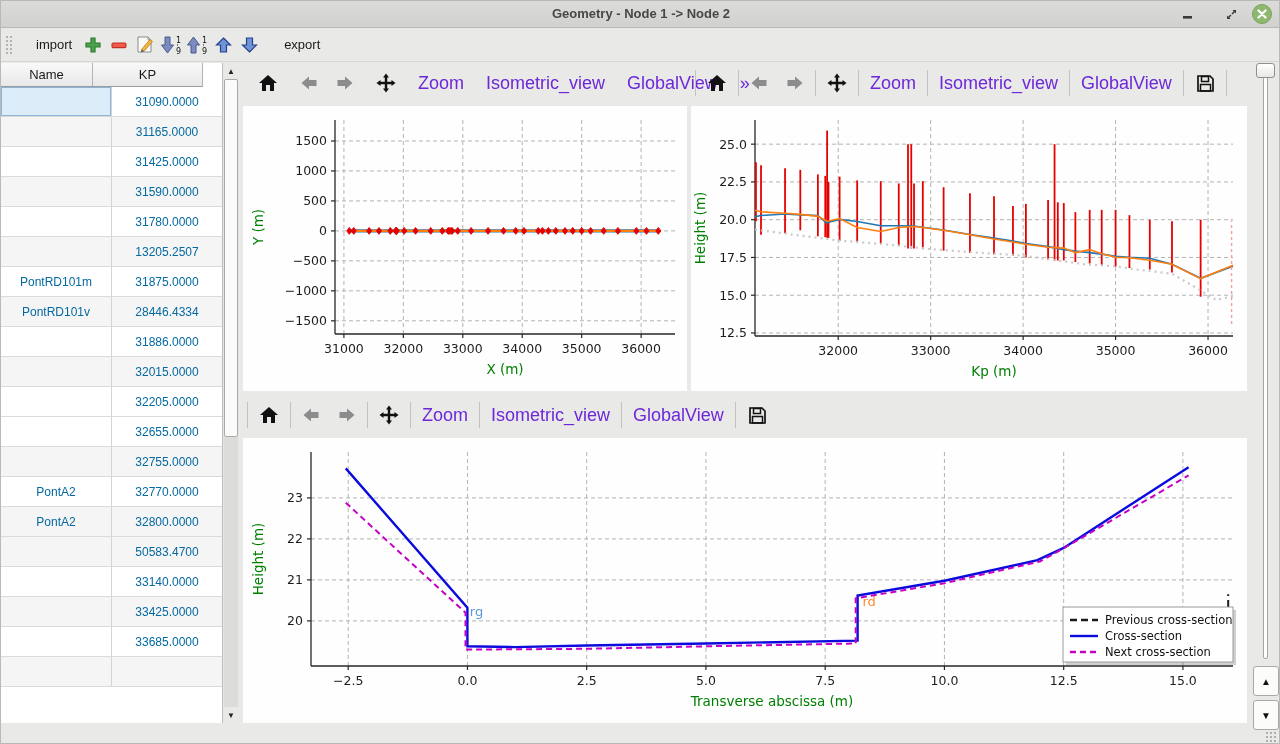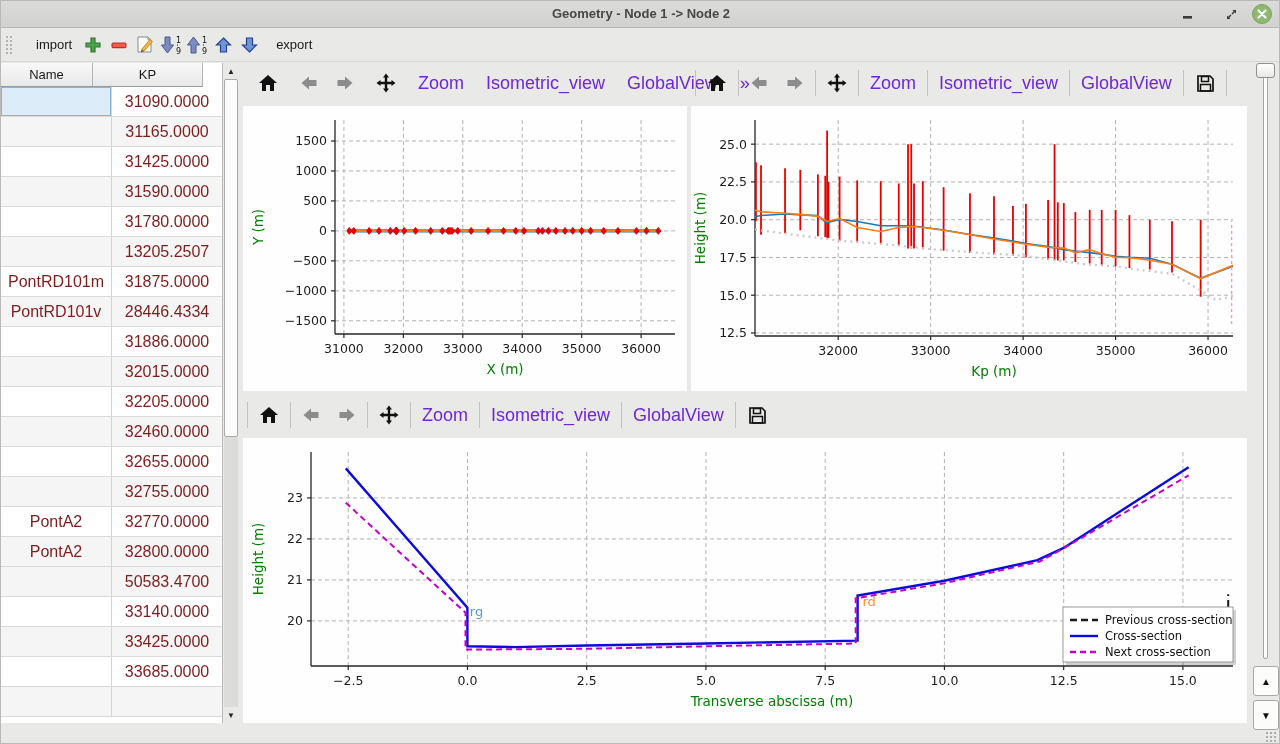--- a/index.html
+++ b/index.html
@@ -121,7 +121,7 @@
       <path d="M9.5 16 L16.5 9 H12.5 V2 H6.5 V9 H2.5 Z" fill="#6f94d6" stroke="#27418c" stroke-width="1.2"></path>
     </svg>
   </button>
-  <button class="tbtext" style="margin-left:6px">export</button>
+  <button class="tbtext" style="margin-left:14px">export</button>
 </div>
 
 <div class="abs tablepanel">

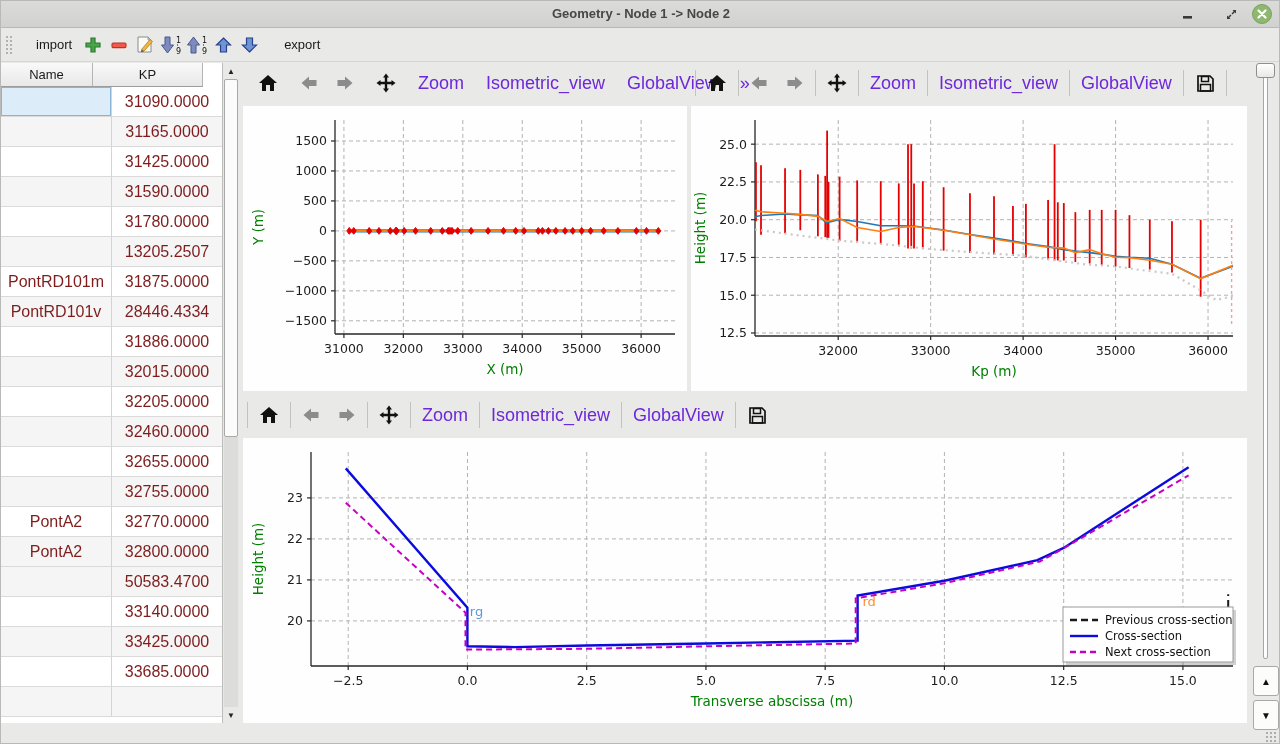--- a/index.html
+++ b/index.html
@@ -23,7 +23,7 @@
 .rows{left:0;top:24px;width:221px;height:636px;overflow:hidden}
 .trow{height:30px;display:flex;background:#fff}
 .trow.even{background:#f5f5f5}
-.tcell{border-bottom:1px solid #dadada;font-size:16px;color:#7f1d1d;display:flex;align-items:center;justify-content:center}
+.tcell{border-bottom:1px solid #dadada;font-size:12px;color:#0369a1;display:flex;align-items:center;justify-content:center}
 .namecell{width:111px;border-right:1px solid #d4d4d4}
 .kpcell{width:110px}
 .selcell{background:#ddecf9;box-shadow:inset 0 0 0 1px #8ab4d8}

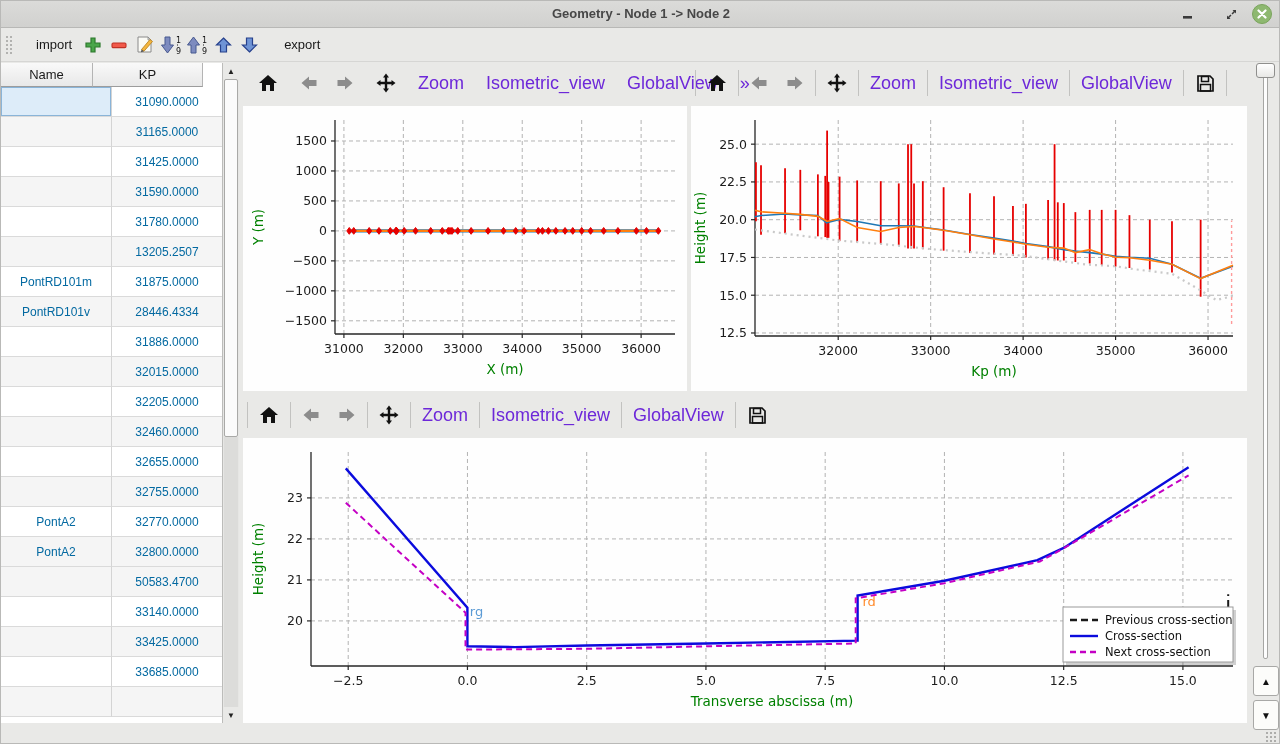--- a/index.html
+++ b/index.html
@@ -173,10 +173,6 @@
       <div class="trow">
         <div class="tcell namecell"></div>
         <div class="tcell kpcell">32205.0000</div>
-      </div>
-      <div class="trow even">
-        <div class="tcell namecell"></div>
-        <div class="tcell kpcell">32460.0000</div>
       </div>
       <div class="trow">
         <div class="tcell namecell"></div>

